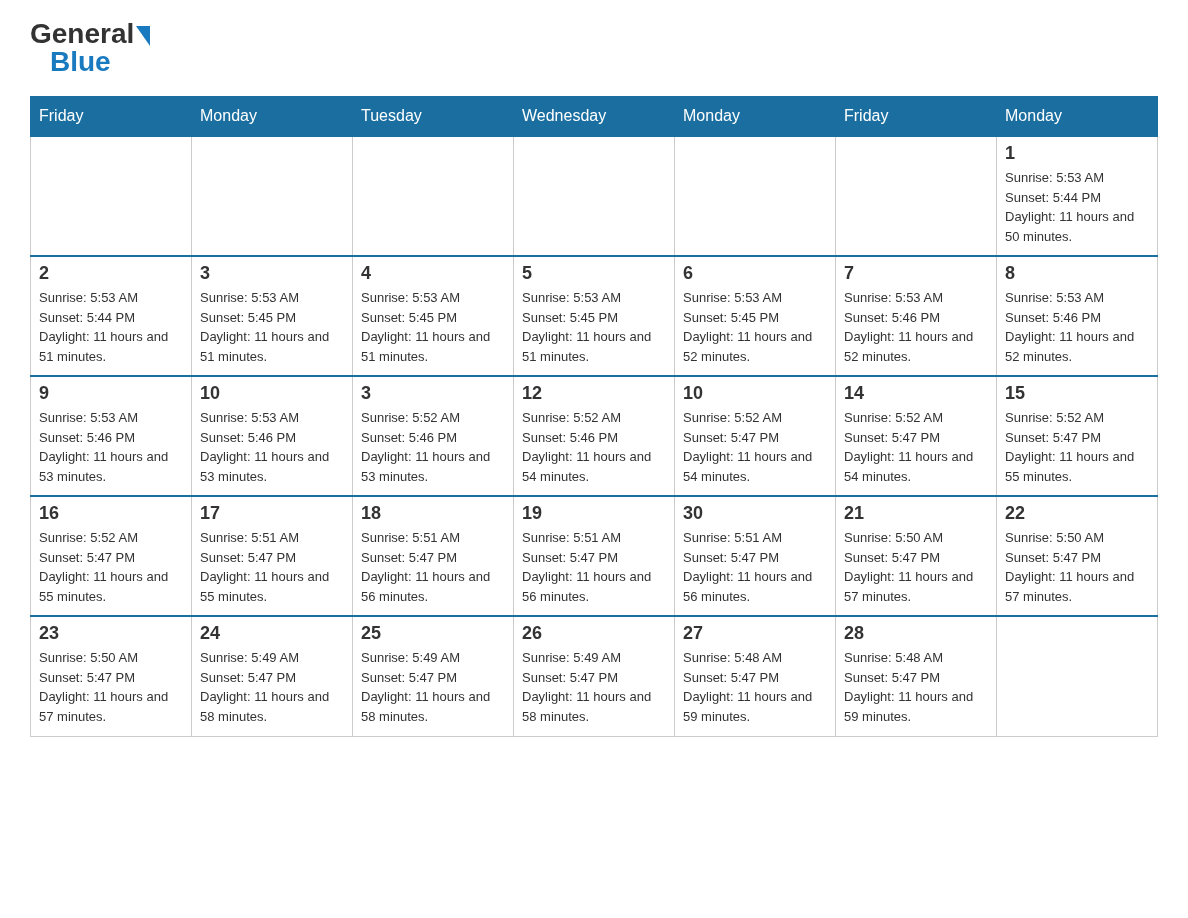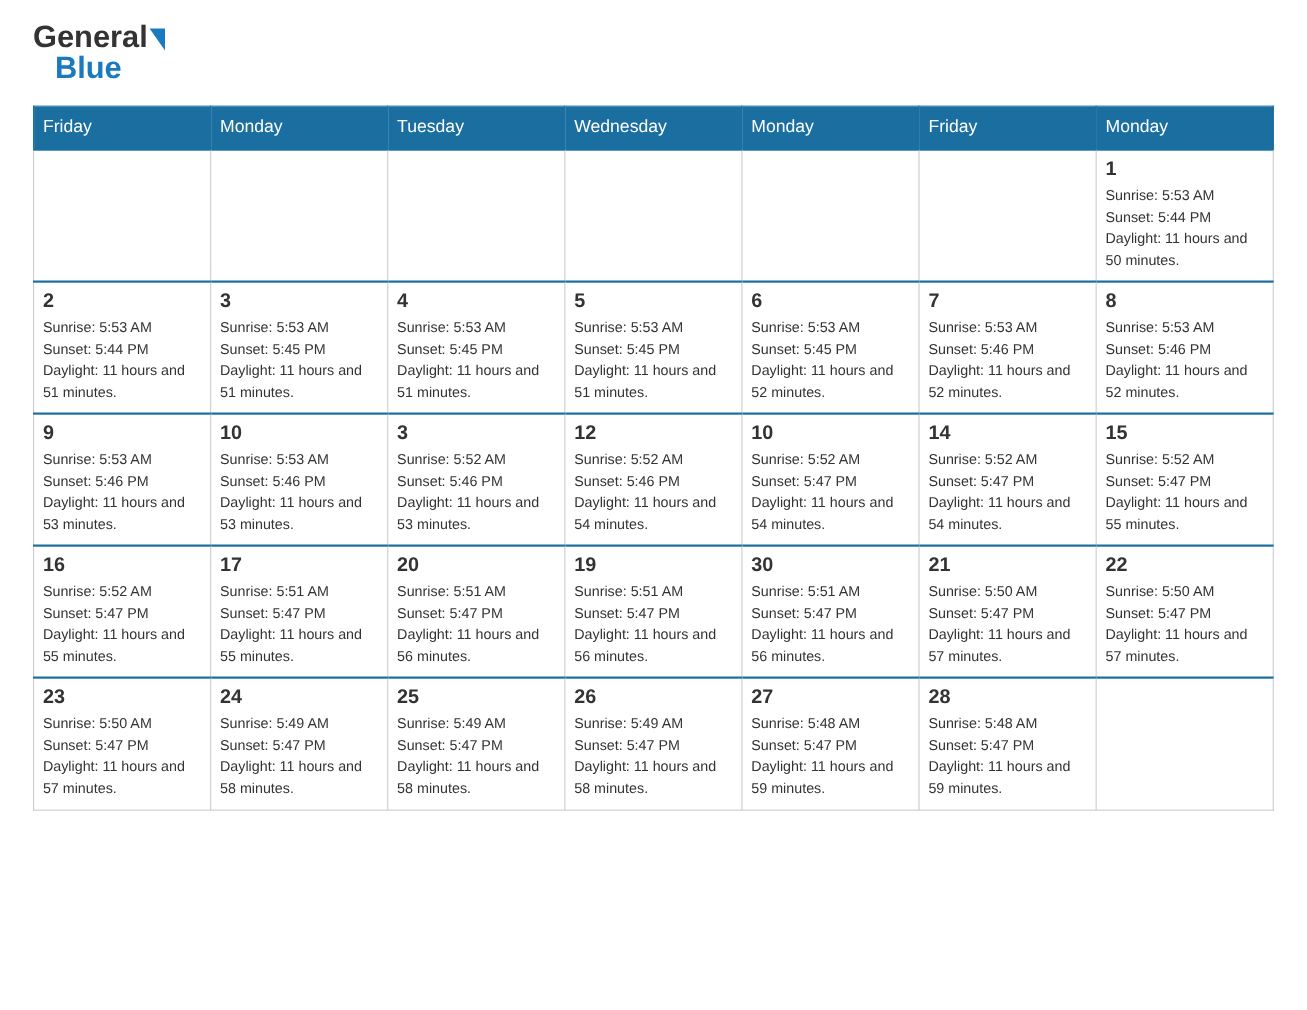--- a/index.html
+++ b/index.html
@@ -213,7 +213,7 @@
           <div class="day-info">Sunrise: 5:51 AM<br>Sunset: 5:47 PM<br>Daylight: 11 hours and 55 minutes.</div>
         </td>
         <td>
-          <span class="day-number">20</span>
+          <span class="day-number">18</span>
           <div class="day-info">Sunrise: 5:51 AM<br>Sunset: 5:47 PM<br>Daylight: 11 hours and 56 minutes.</div>
         </td>
         <td>

